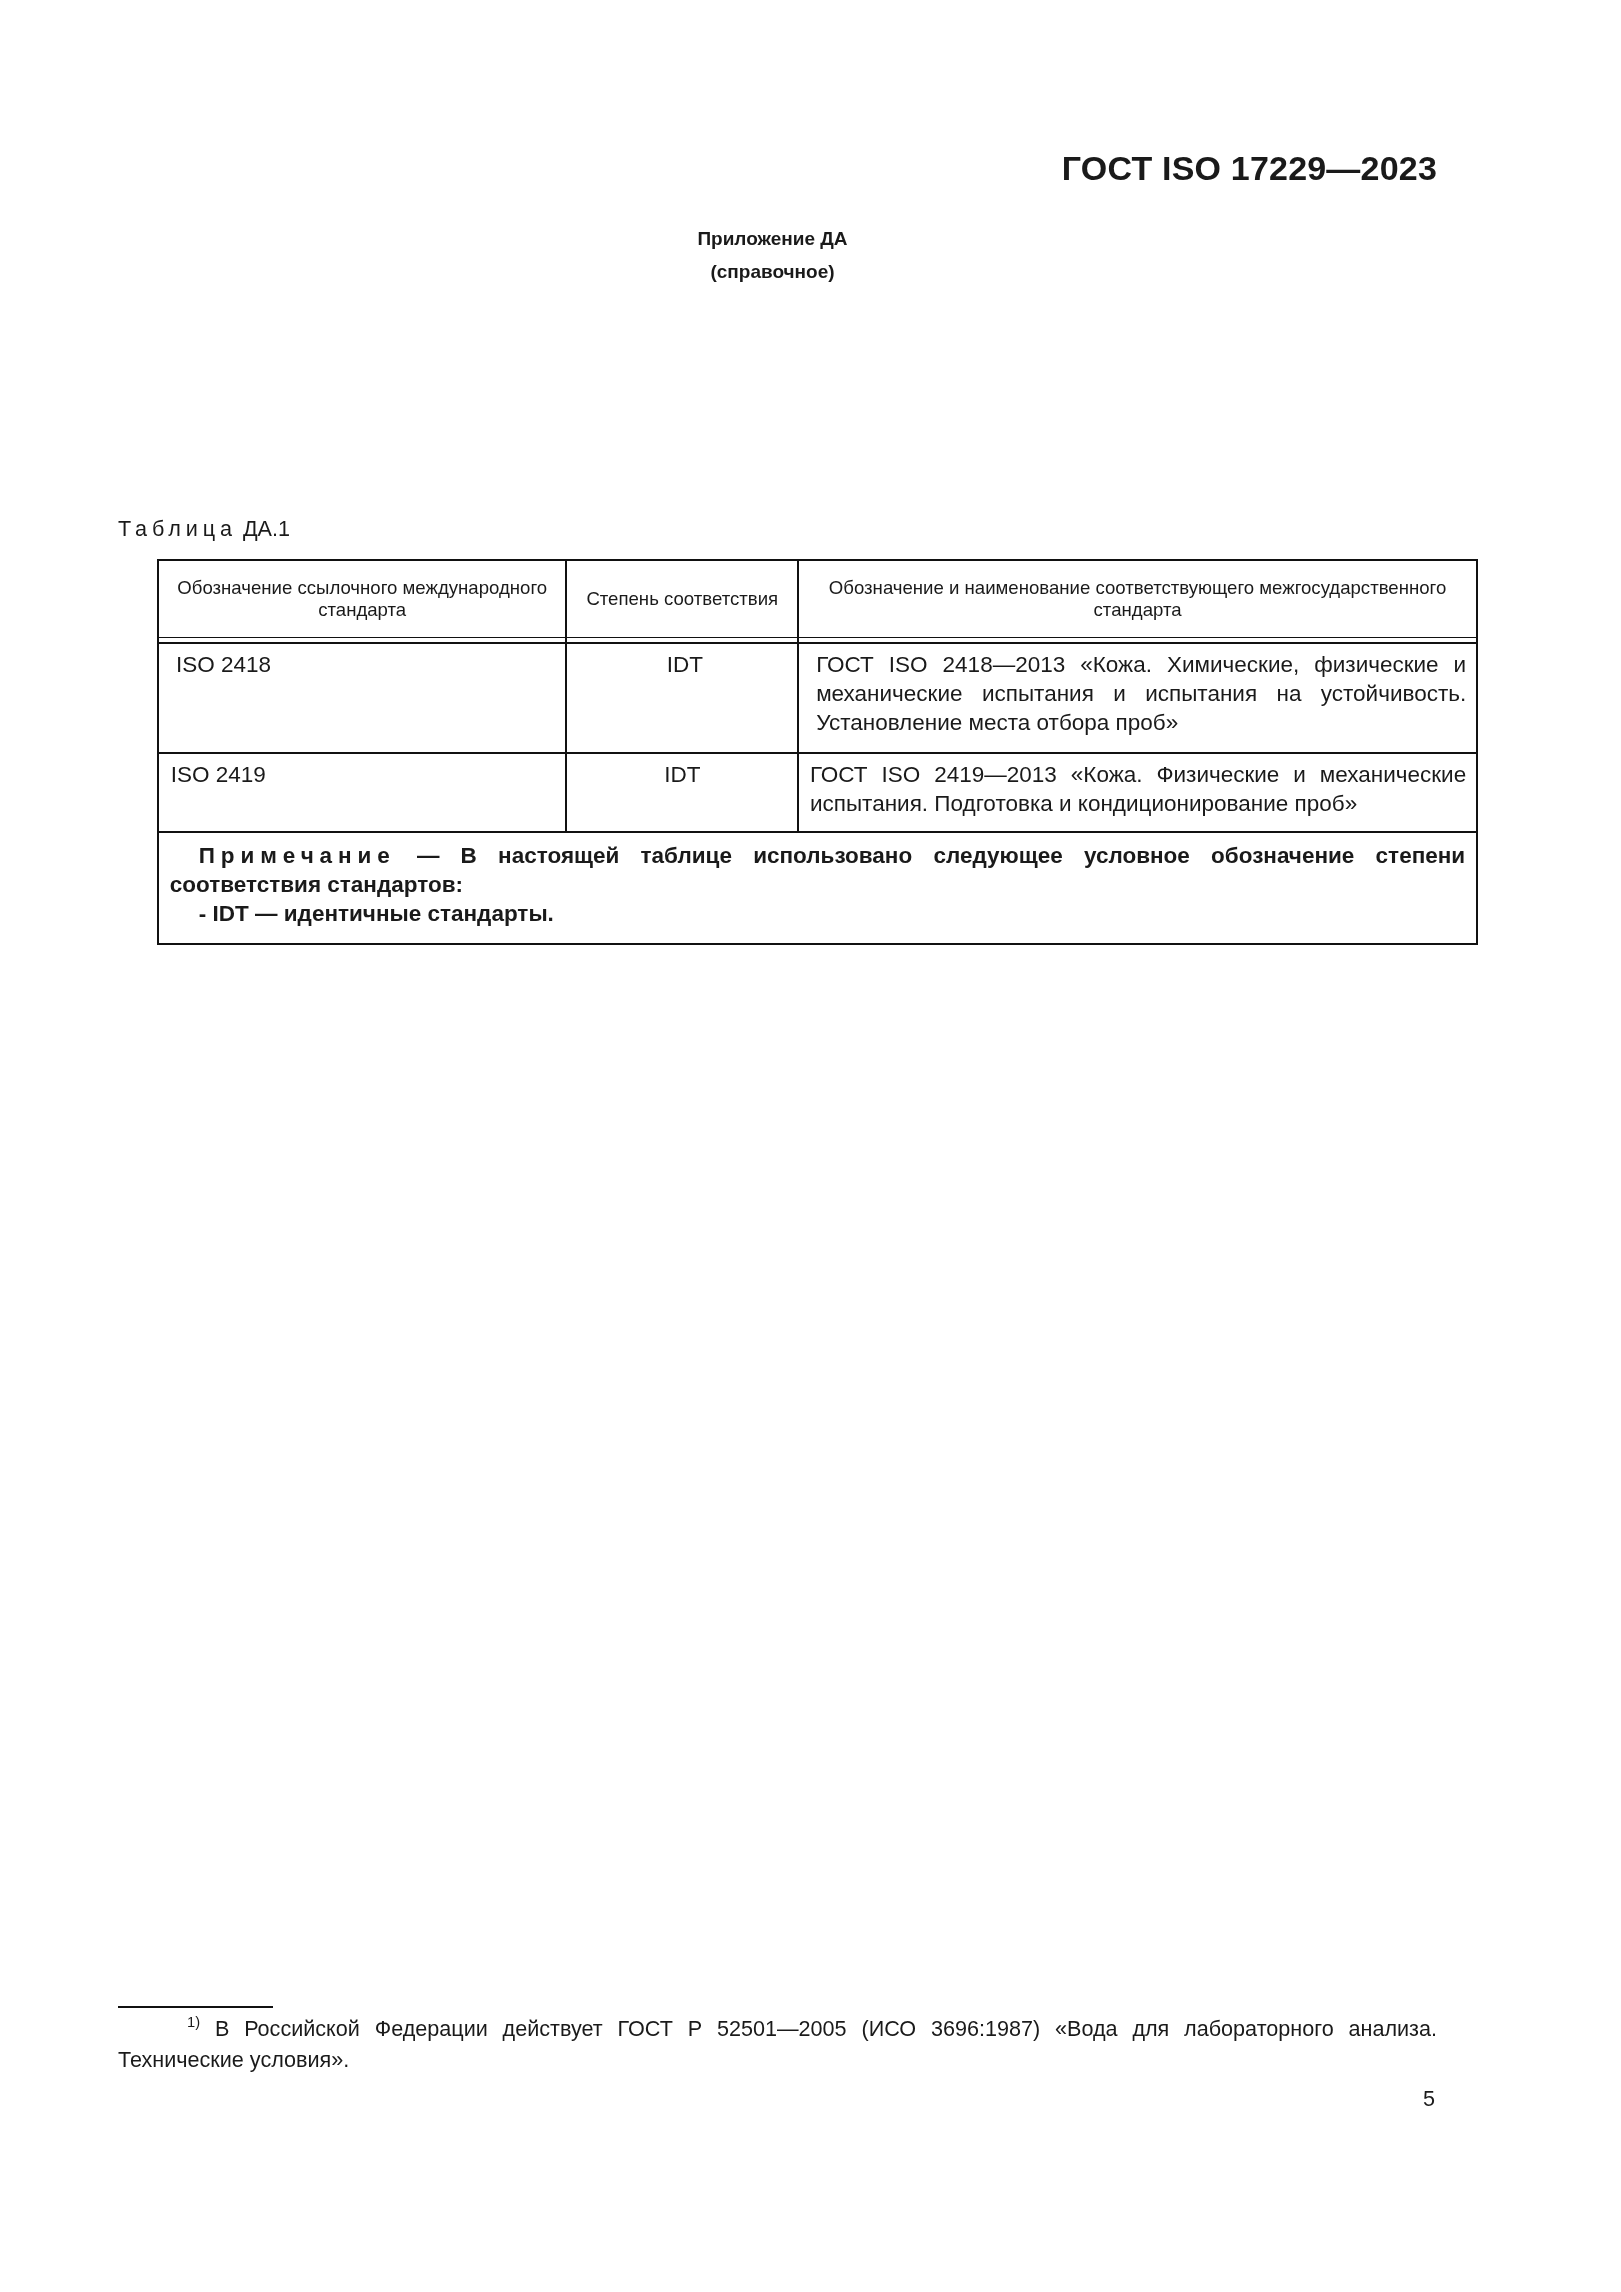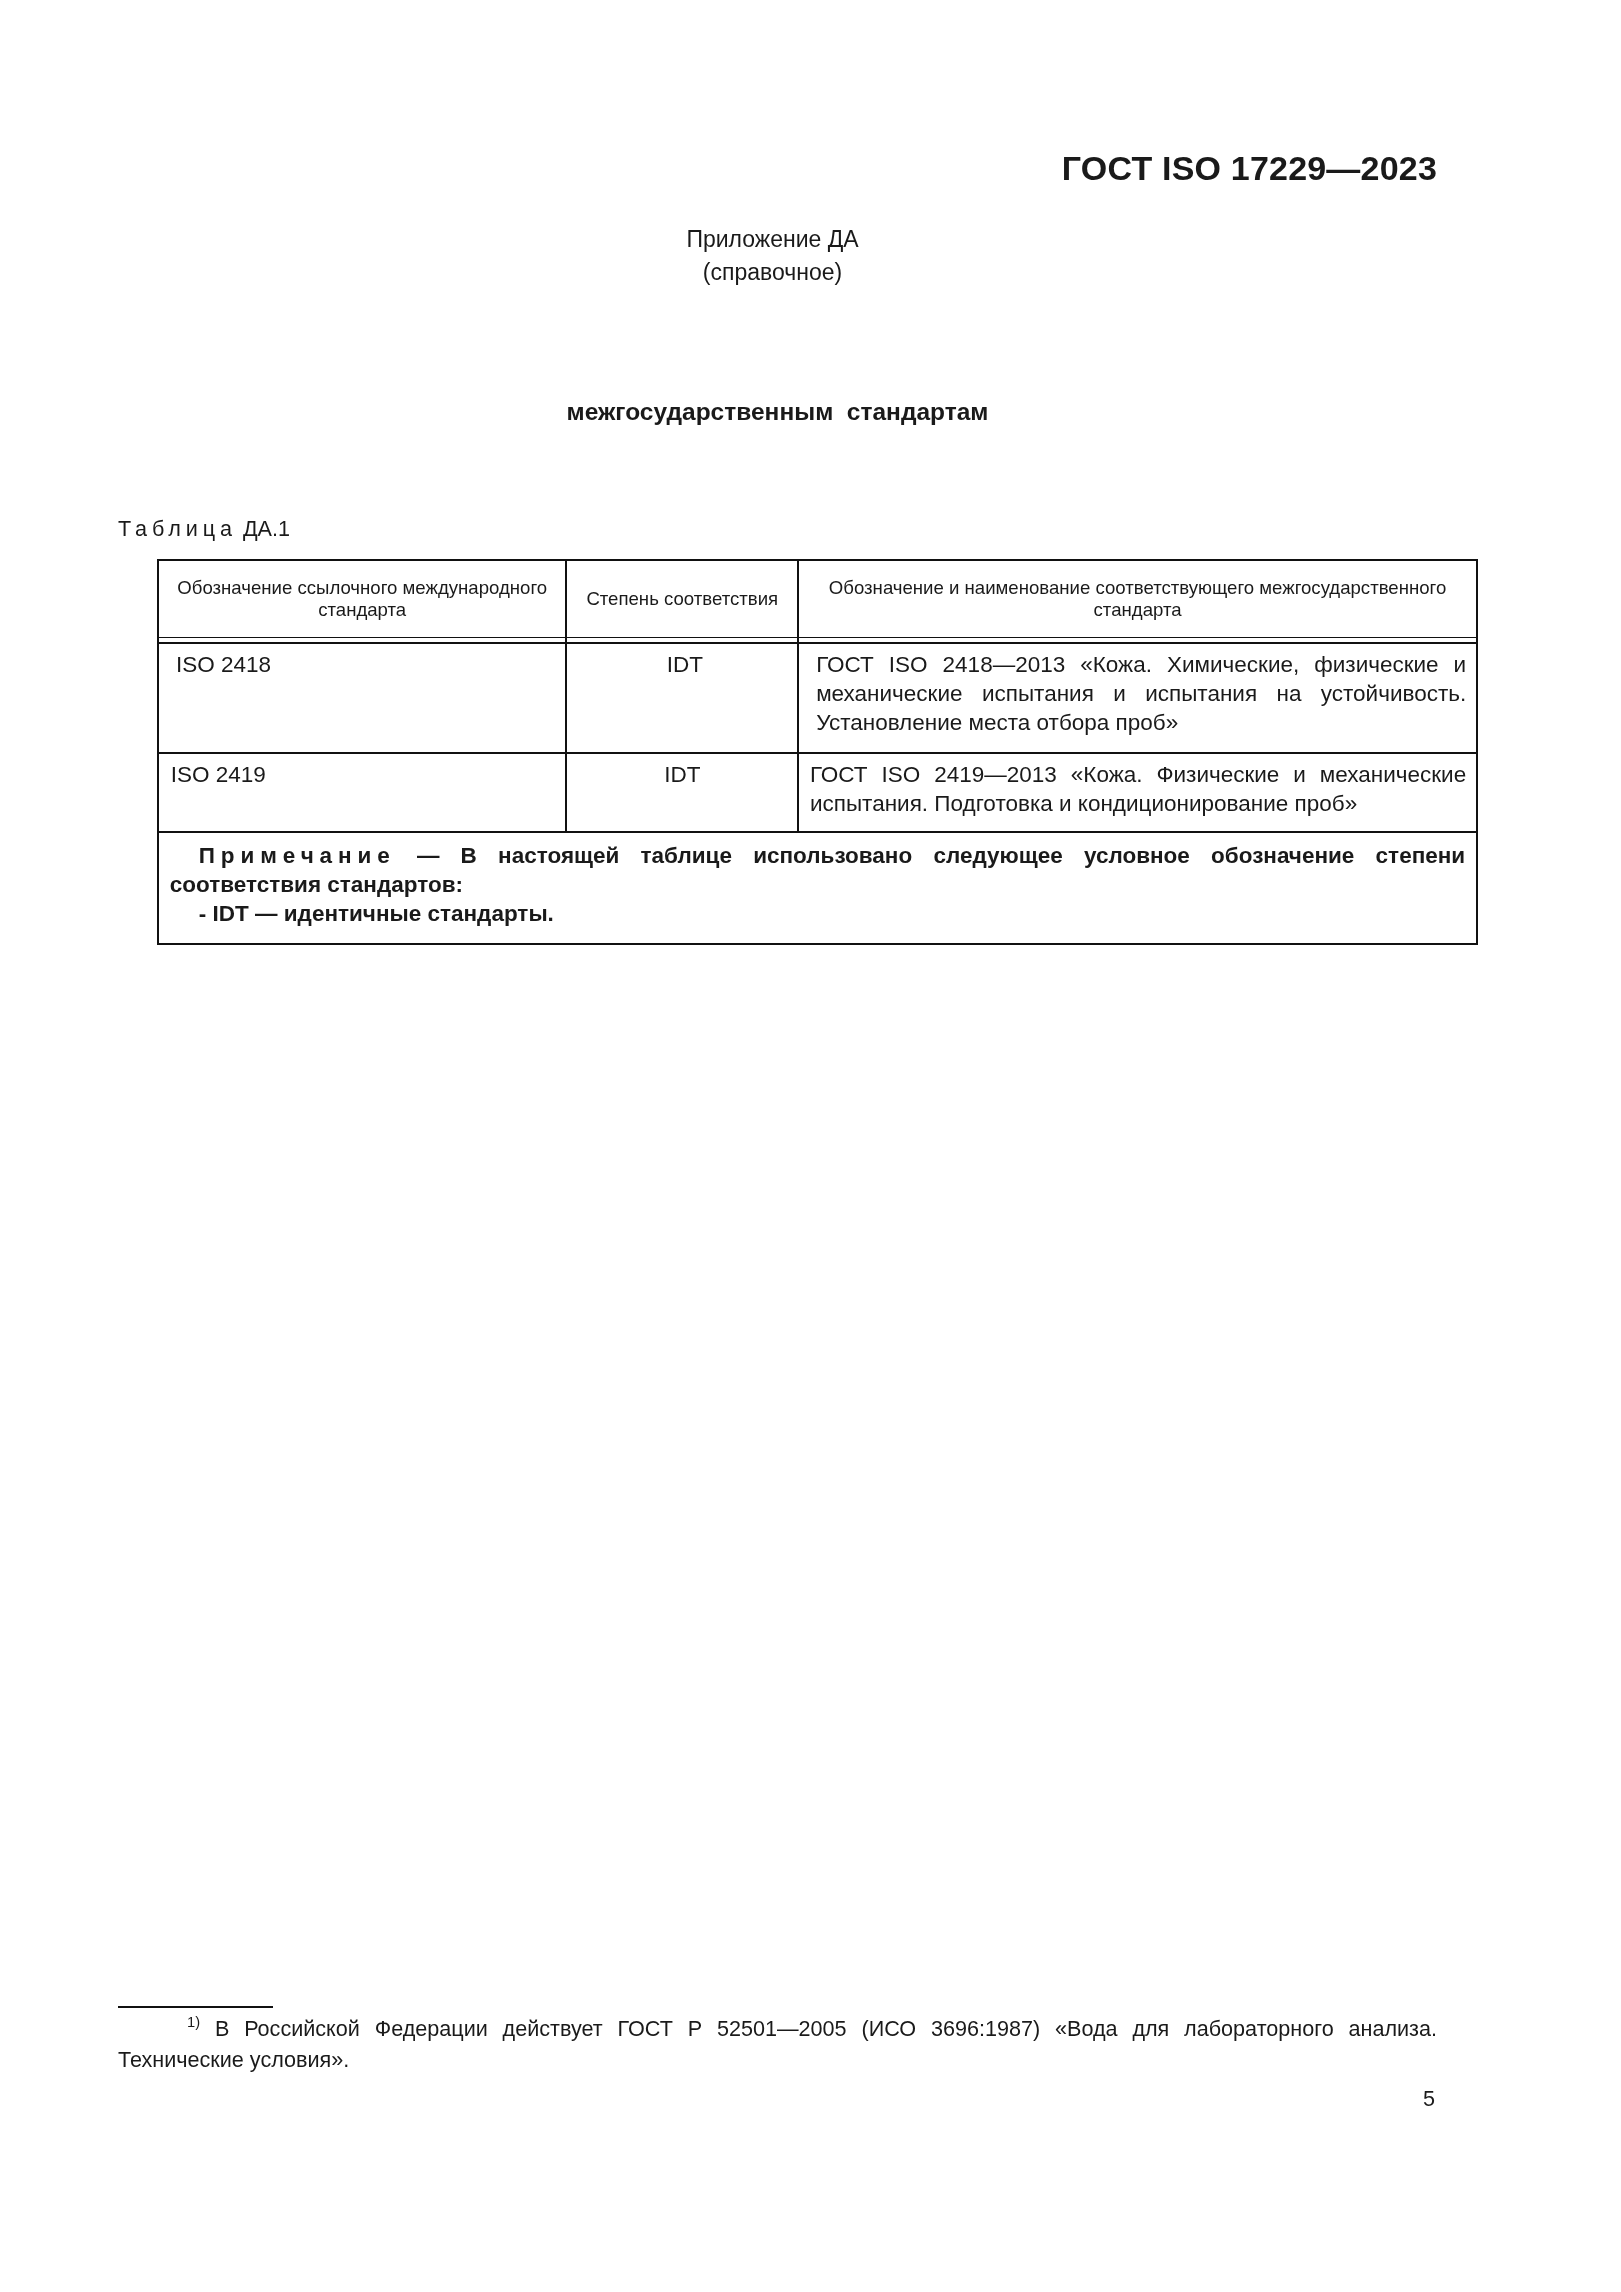--- a/index.html
+++ b/index.html
@@ -7,7 +7,7 @@
          font-family: "Liberation Sans", sans-serif; color: #1a1a1a; }
   .abs { position: absolute; }
   .doc-code { right: 184px; top: 149px; font-size: 34px; font-weight: bold; letter-spacing: 0.2px; }
-  .appendix { left: 0; width: 1545px; text-align: center; font-weight: normal; font-size: 23px; line-height: 32px; }
+  .appendix { left: 0; width: 1545px; text-align: center; font-weight: bold; font-size: 19px; line-height: 32px; }
   .appendix-1 { top: 223px; }
   .appendix-2 { top: 256px; }
   .title { left: 0; width: 1555px; text-align: center; font-weight: bold; font-size: 24.5px; line-height: 32px; top: 396px; }

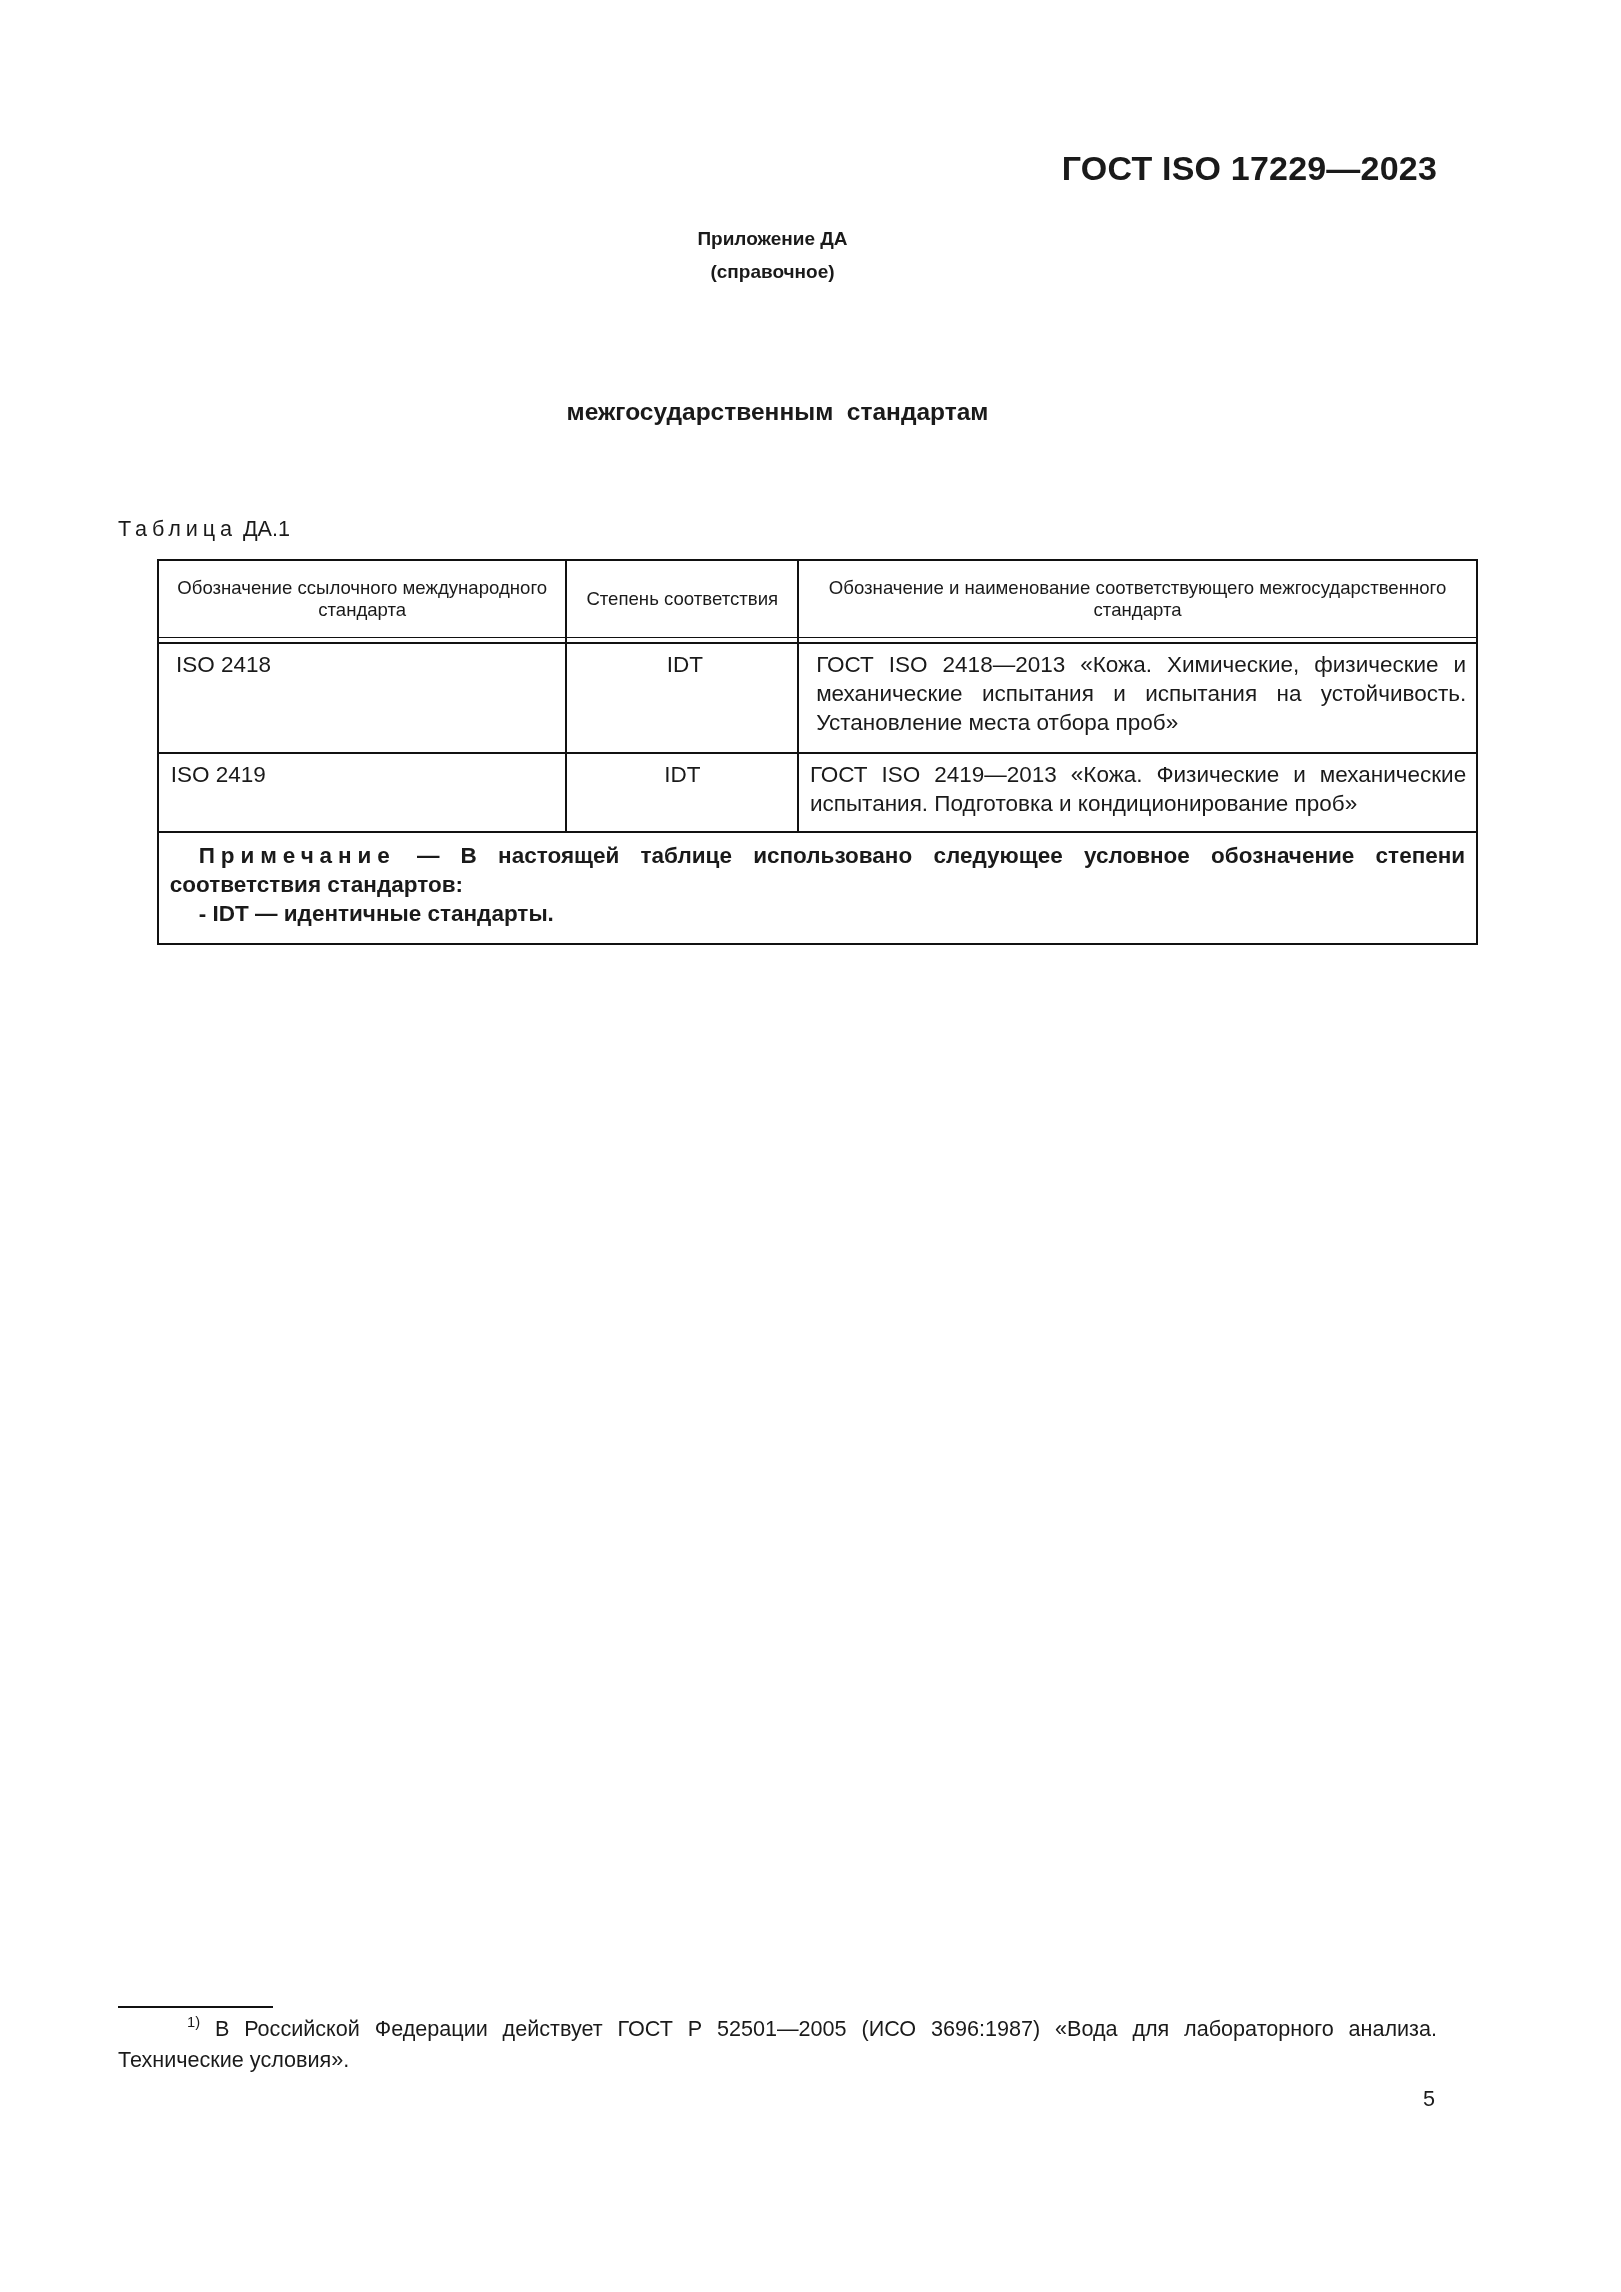--- a/index.html
+++ b/index.html
@@ -47,7 +47,6 @@
 <div class="abs appendix appendix-2">(справочное)</div>
 
 <div class="abs title">
-  <div style="white-space: pre;">межгосударственным  стандартам</div>
 </div>
 
 <div class="abs table-caption">

